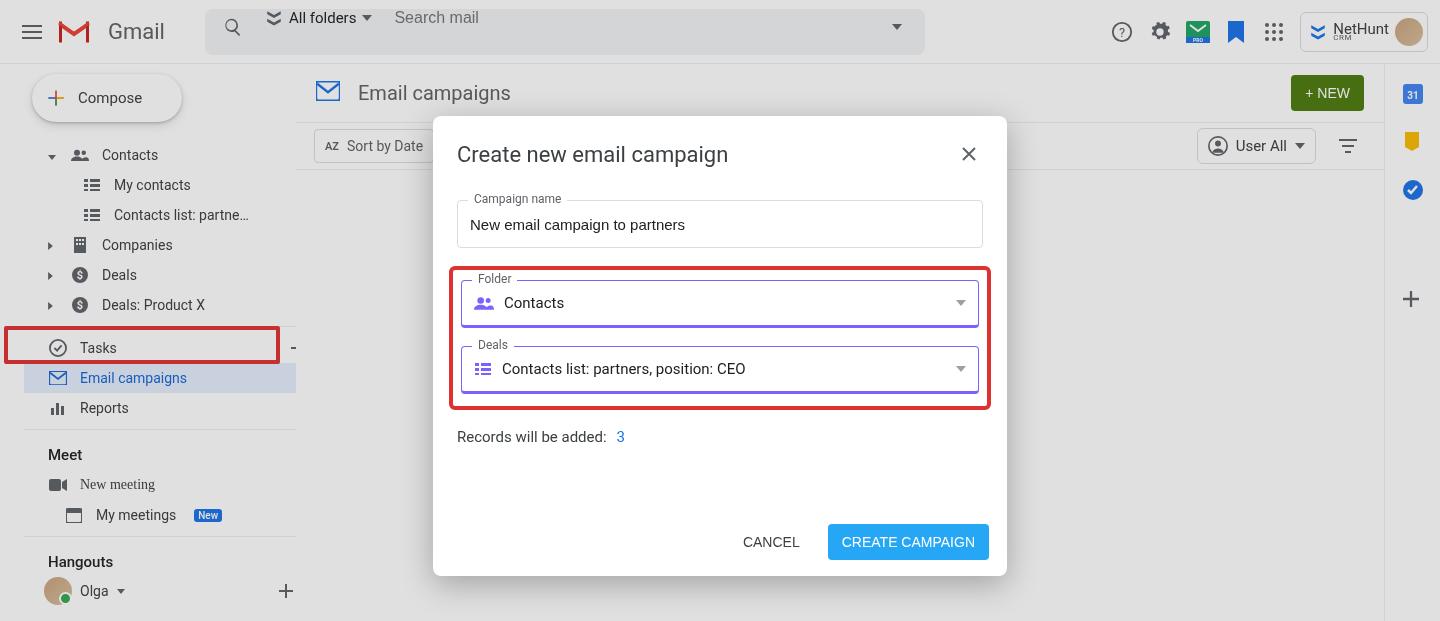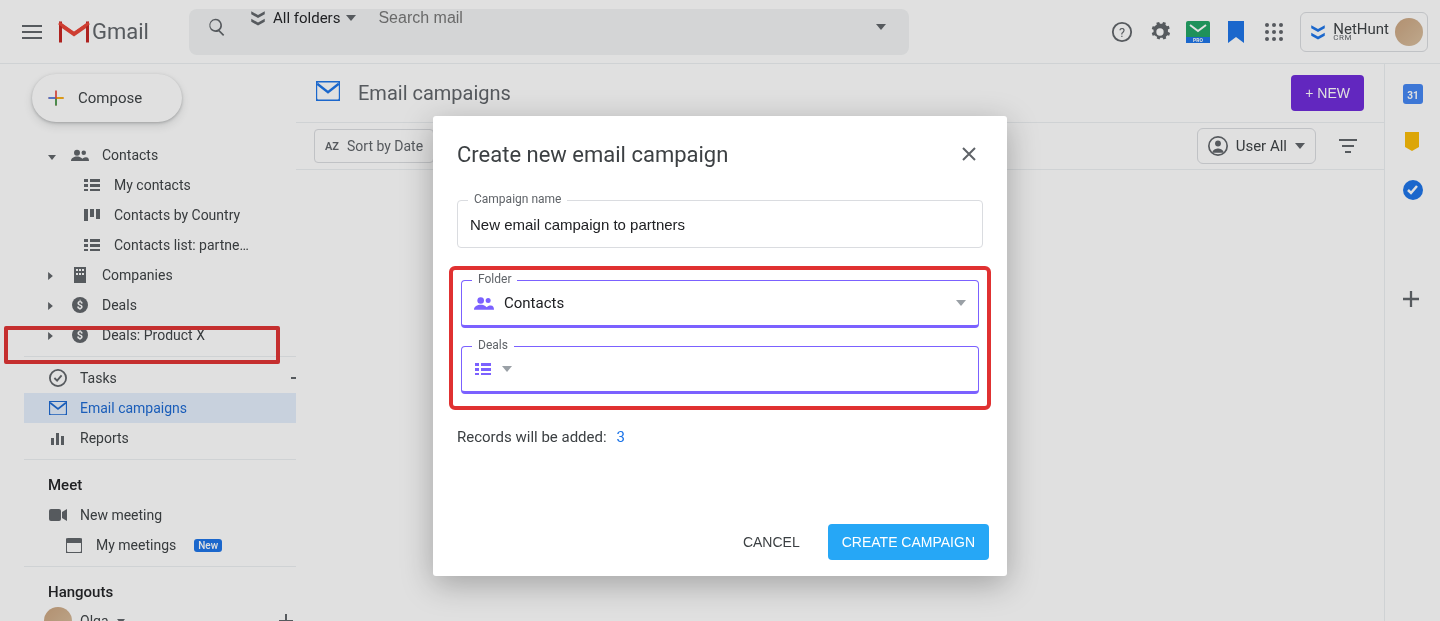--- a/index.html
+++ b/index.html
@@ -7,7 +7,7 @@
   
   .header { height:64px; display:flex; align-items:center; padding:0 12px; border-bottom:1px solid #eceff1; }
   .menu-btn { width:40px; height:40px; display:flex; align-items:center; justify-content:center; border-radius:50%; color:#5f6368; cursor:pointer; }
-  .gmail-logo { display:flex; align-items:center; gap:0; margin-left:4px; margin-right:40px; }
+  .gmail-logo { display:flex; align-items:center; gap:16px; margin-left:4px; margin-right:40px; }
   .gmail-logo svg { width:36px; height:28px; }
   .gmail-text { font-size:22px; color:#5f6368; font-weight:400; }
   .search-wrap { display:flex; align-items:flex-start; background:#f1f3f4; border-radius:8px; height:46px; width:720px; padding:0 10px; gap:8px; }

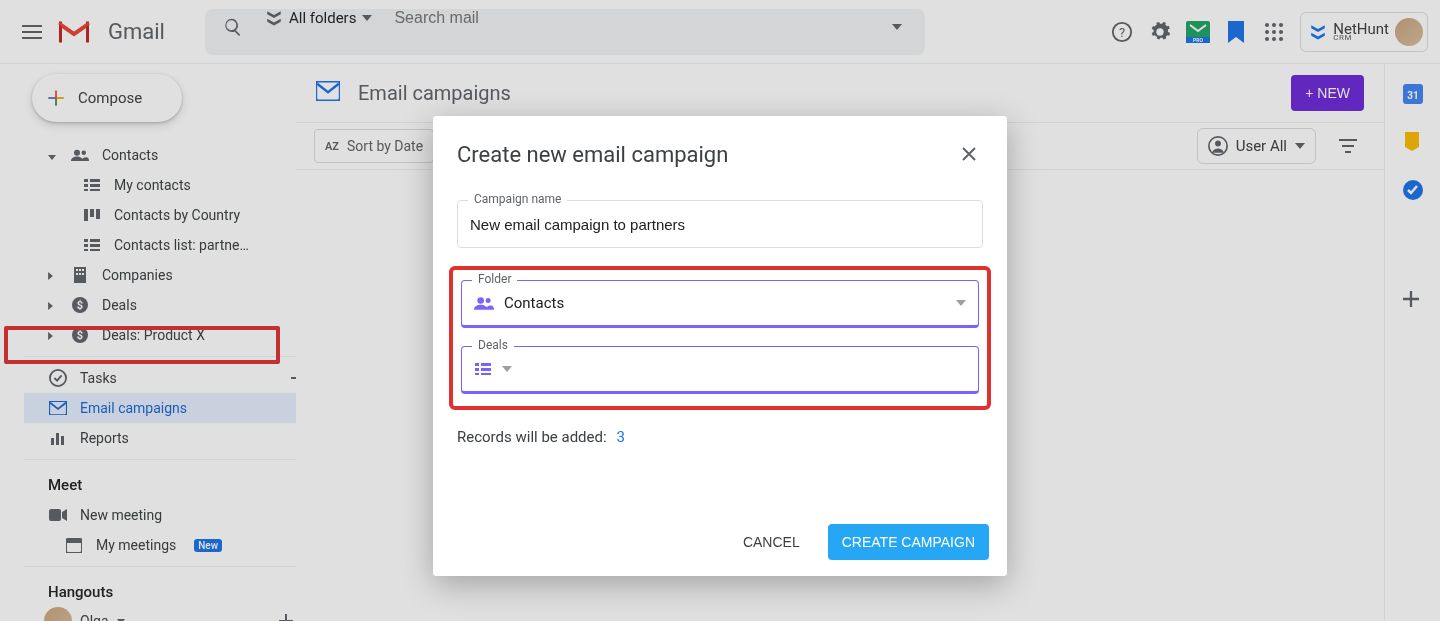--- a/index.html
+++ b/index.html
@@ -43,7 +43,7 @@
   .main-header { height:58px; display:flex; align-items:center; padding:0 20px; gap:18px; }
   .main-header .mh-icon { color:#1a73e8; }
   .main-title { font-size:20px; color:#5f6368; font-weight:400; }
-  .new-btn { margin-left:auto; background:#6d28d9; color:#fff; font-size:14px; font-weight:500; border:none; height:36px; padding:0 14px; border-radius:4px; cursor:pointer; }
+  .new-btn { margin-left:auto; background:#4d7c0f; color:#fff; font-size:14px; font-weight:500; border:none; height:36px; padding:0 14px; border-radius:4px; cursor:pointer; }
   .main-toolbar { height:48px; display:flex; align-items:center; padding:0 18px; gap:14px; border-top:1px solid #eceff1; border-bottom:1px solid #eceff1; }
   .sort-chip { display:flex; align-items:center; gap:6px; height:34px; padding:0 10px; border:1px solid #dadce0; border-radius:4px; font-size:14px; color:#5f6368; cursor:pointer; }
   .user-chip { margin-left:auto; display:flex; align-items:center; gap:8px; height:36px; padding:0 10px; border:1px solid #dadce0; border-radius:6px; font-size:15px; color:#3c4043; cursor:pointer; }

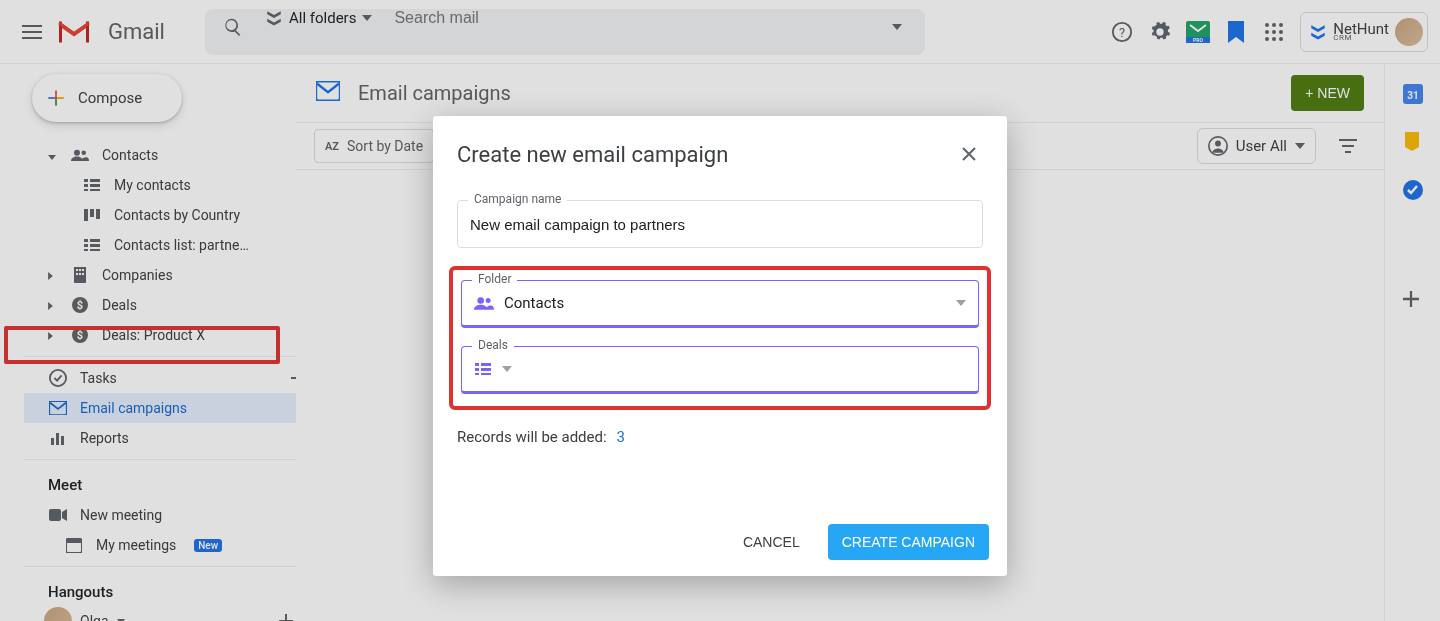--- a/index.html
+++ b/index.html
@@ -54,7 +54,7 @@
   
   .scrim { position:absolute; inset:0; background:rgba(32,33,36,.14); }
   
-  .modal { position:absolute; left:50%; top:116px; transform:translateX(-50%); width:574px; background:#fff; border-radius:3px; box-shadow:0 8px 32px rgba(0,0,0,.28); padding:24px 0 16px; }
+  .modal { position:absolute; left:50%; top:116px; transform:translateX(-50%); width:574px; background:#fff; border-radius:8px; box-shadow:0 8px 32px rgba(0,0,0,.28); padding:24px 0 16px; }
   .modal-head { display:flex; align-items:center; justify-content:space-between; padding:0 24px 18px 24px; }
   .modal-title { font-size:22px; color:#3c4043; }
   .close-x { width:28px; height:28px; color:#5f6368; cursor:pointer; display:flex; align-items:center; justify-content:center; border-radius:50%; }

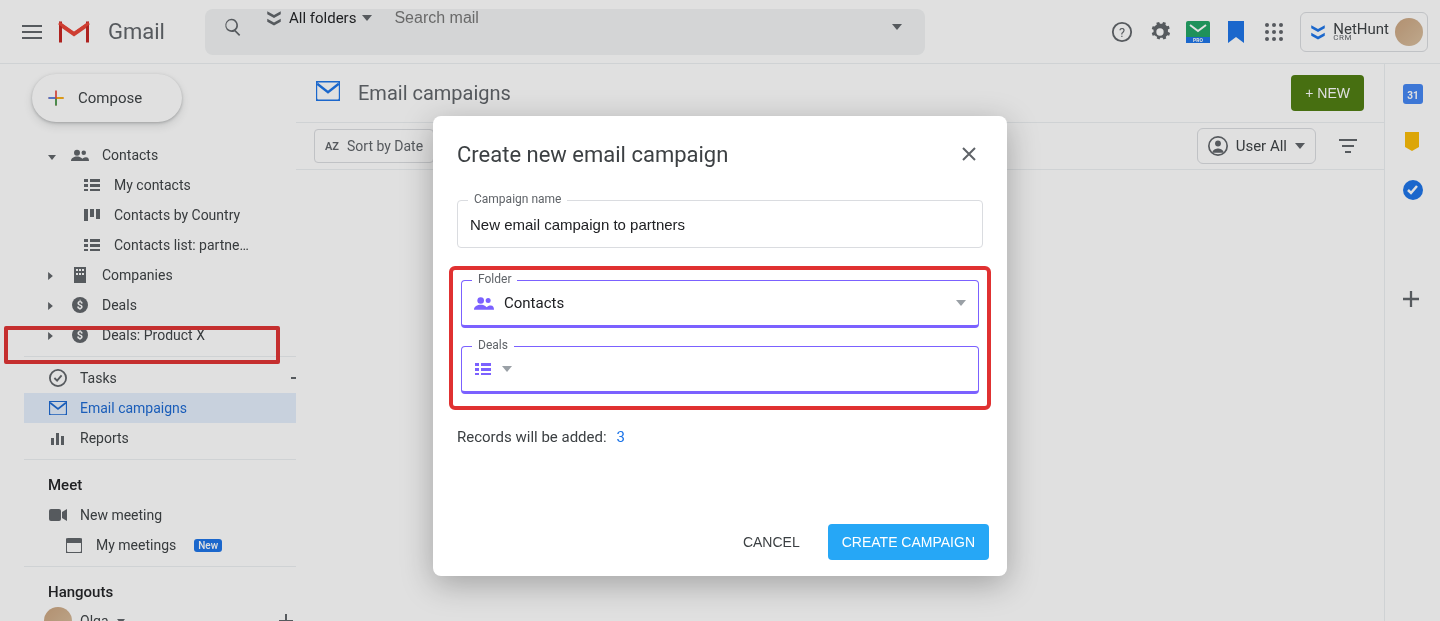--- a/index.html
+++ b/index.html
@@ -214,16 +214,6 @@
         </svg>
       </span>
     <span class="trunc">My contacts</span>
-  </div>
-  <div class="sb-item indent">
-    <span class="sb-icon ico-grey">
-        <svg width="16" height="12" viewBox="0 0 16 12">
-          <rect width="4" height="12" fill="currentColor"></rect>
-          <rect x="6" width="4" height="8" fill="currentColor"></rect>
-          <rect x="12" width="4" height="10" fill="currentColor"></rect>
-        </svg>
-      </span>
-    <span class="trunc">Contacts by Country</span>
   </div>
   <div class="sb-item indent">
     <span class="sb-icon ico-grey">

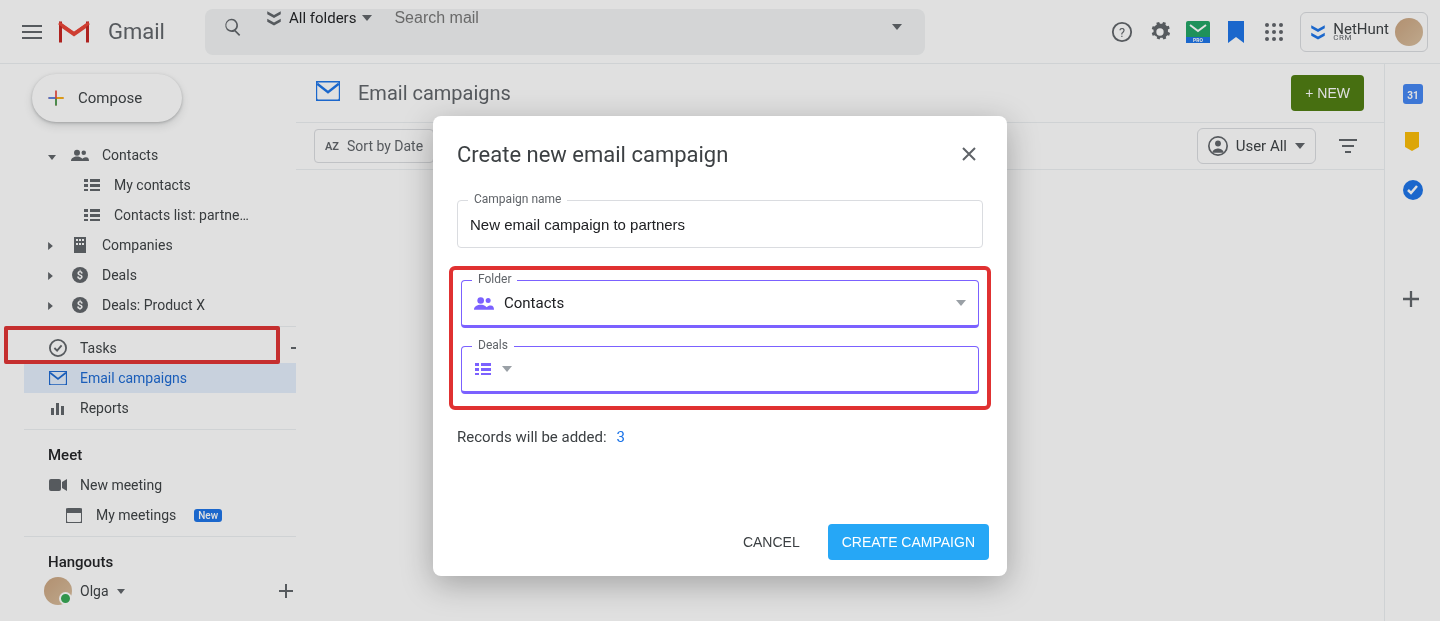--- a/index.html
+++ b/index.html
@@ -458,6 +458,7 @@
               <rect x="6" y="10" width="10" height="2" fill="currentColor"></rect>
             </svg>
           </span>
+        <span class="sel-text">Contacts list: partners, position: CEO</span>
         <svg class="caret-d" width="10" height="6" viewBox="0 0 10 6">
             <path fill="currentColor" d="M0 0l5 6 5-6z"></path>
           </svg>

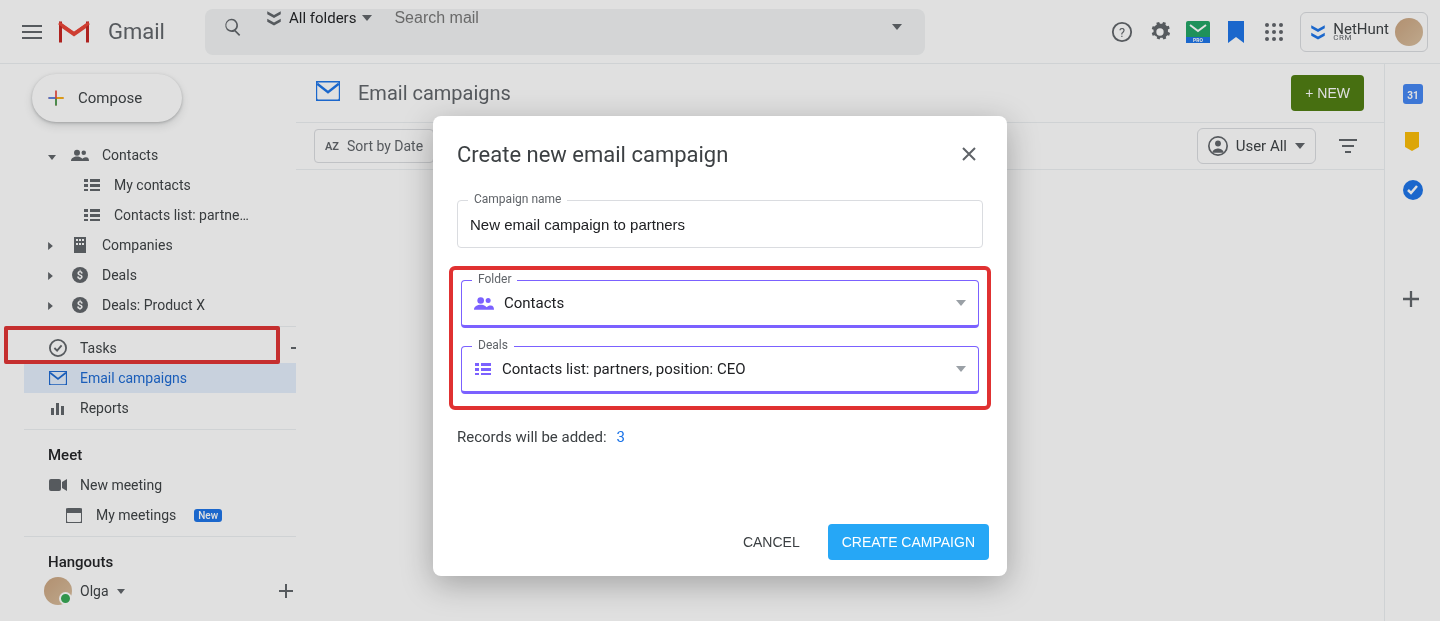--- a/index.html
+++ b/index.html
@@ -312,7 +312,7 @@
   <div class="divider"></div>
 
   <div class="meet-header">Meet</div>
-  <div class="sb-item" style="padding-left:24px;">
+  <div class="sb-item" style="padding-left:24px;font-family:Liberation Serif, serif;">
     <span class="sb-icon ico-grey">
         <svg width="18" height="12" viewBox="0 0 18 12">
           <rect width="12" height="12" rx="2" fill="currentColor"></rect>

